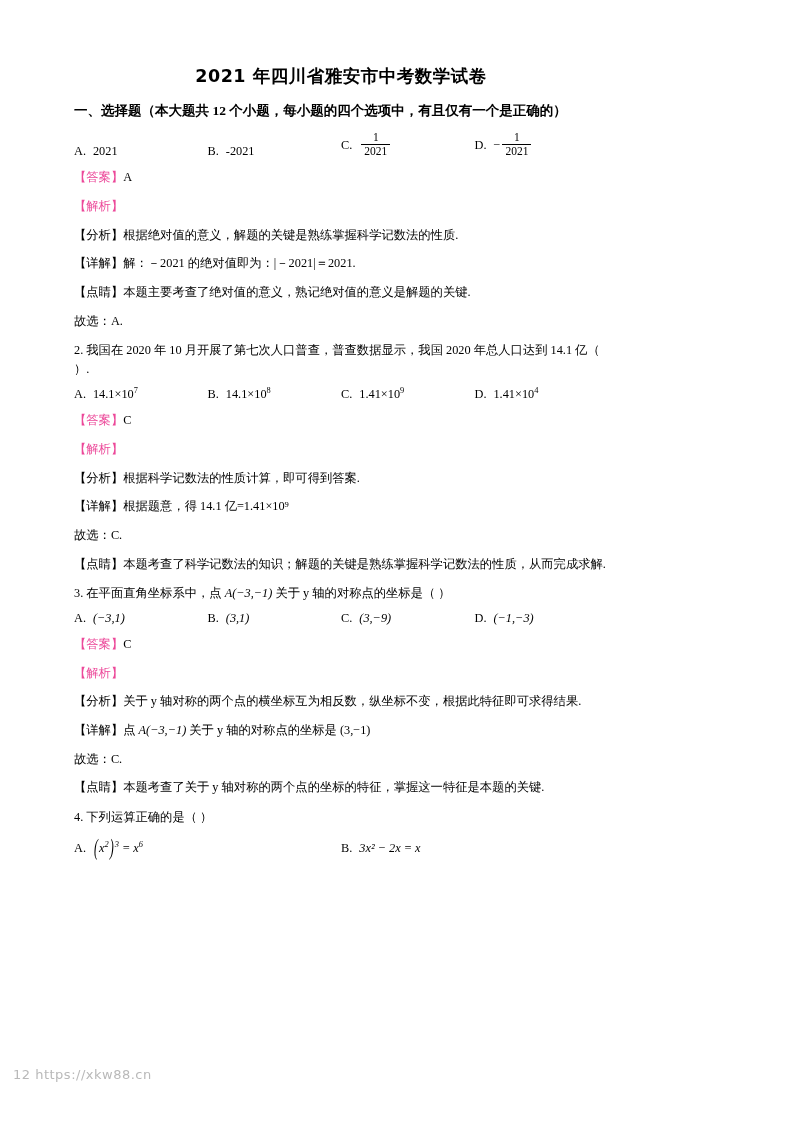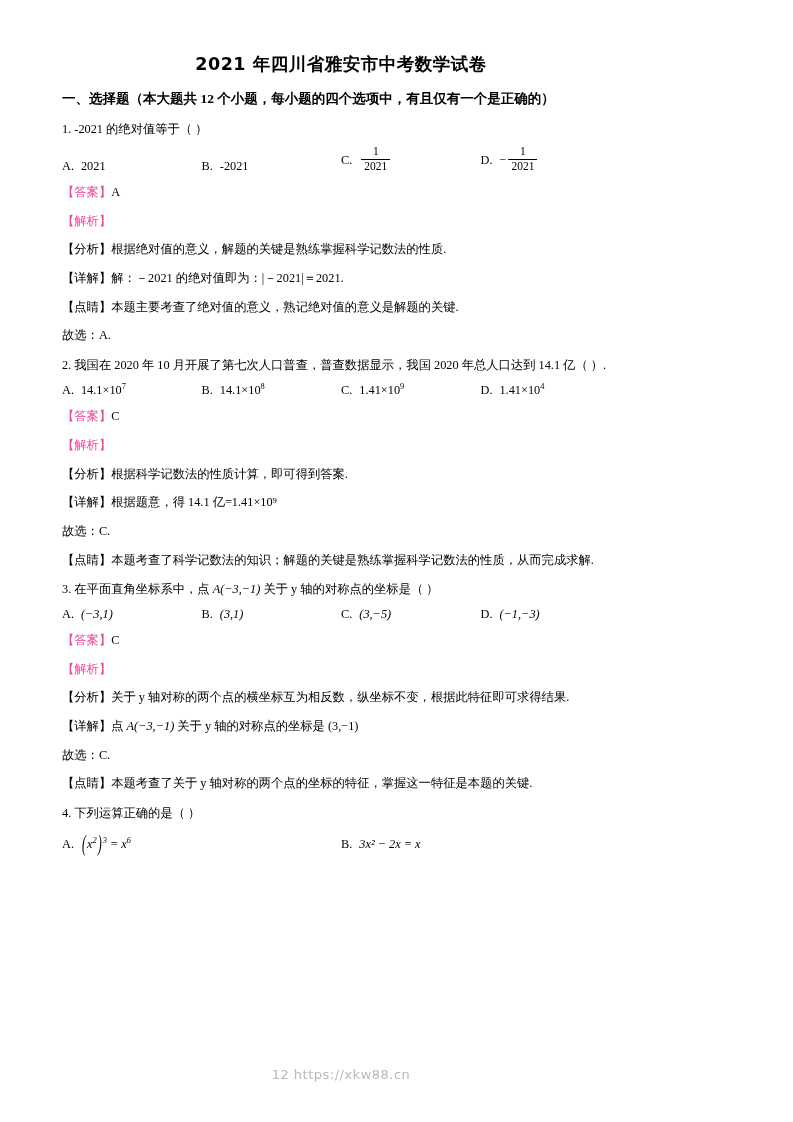--- a/index.html
+++ b/index.html
@@ -19,7 +19,7 @@
     position: relative;
     width: 682px;
     height: 1122px;
-    padding: 0;
+    padding: 12px;
     box-sizing: border-box;
   }
   .content {

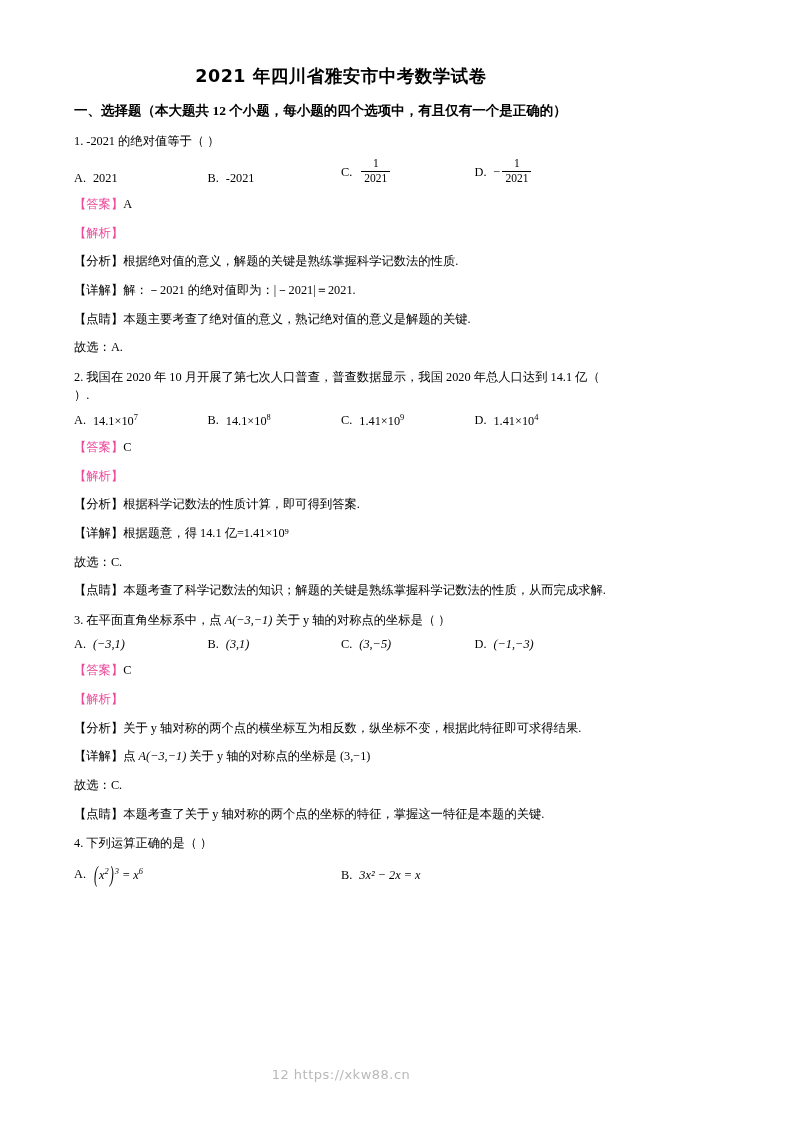--- a/index.html
+++ b/index.html
@@ -124,10 +124,6 @@
     <div class="section-head">一、选择题（本大题共 12 个小题，每小题的四个选项中，有且仅有一个是正确的）</div>
 
     <div>
-      <div class="qline">
-        <span>1.</span>
-        <span>-2021 的绝对值等于（      ）</span>
-      </div>
 
       <div class="opts opt-row-1">
         <div style="width:25%">

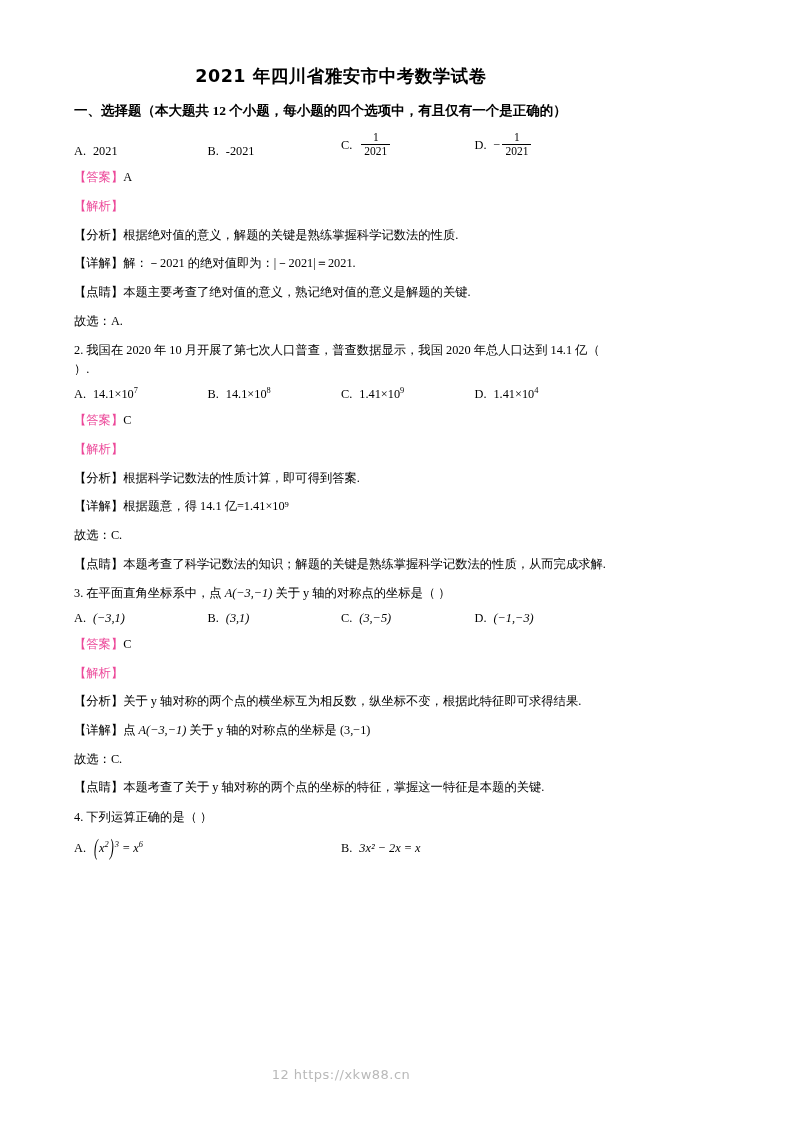--- a/index.html
+++ b/index.html
@@ -233,7 +233,7 @@
         </div>
         <div>
           <span class="opt-lab">C.</span>
-          <span class="mi">(3,−5)</span>
+          <span class="mi">(3,−9)</span>
         </div>
         <div>
           <span class="opt-lab">D.</span>

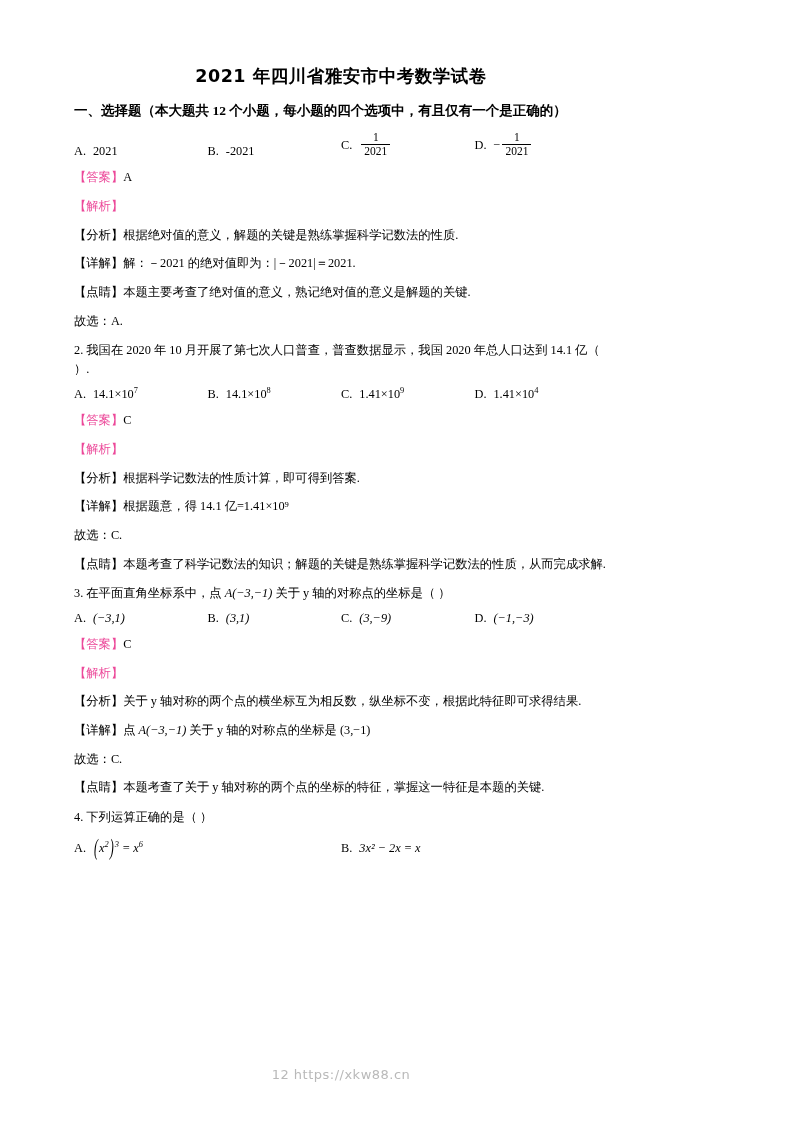--- a/index.html
+++ b/index.html
@@ -96,10 +96,10 @@
   .opt-row-4 > div { width: 50%; }
   .watermark {
     position: absolute;
-    left: 0;
+    left: 13px;
     right: 0;
     bottom: 40px;
-    text-align: center;
+    text-align: left;
     color: #b9b9b9;
     font-size: 13px;
     font-family: "DejaVu Sans", "Liberation Sans", sans-serif;

